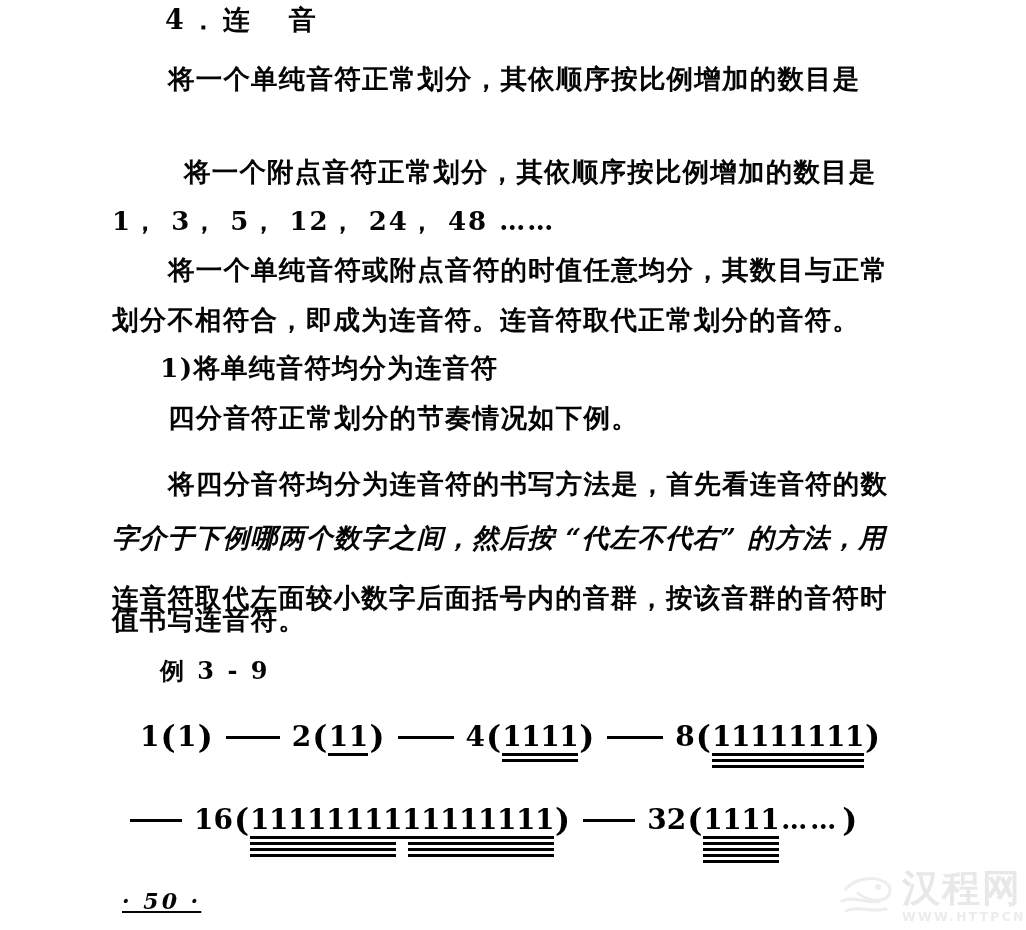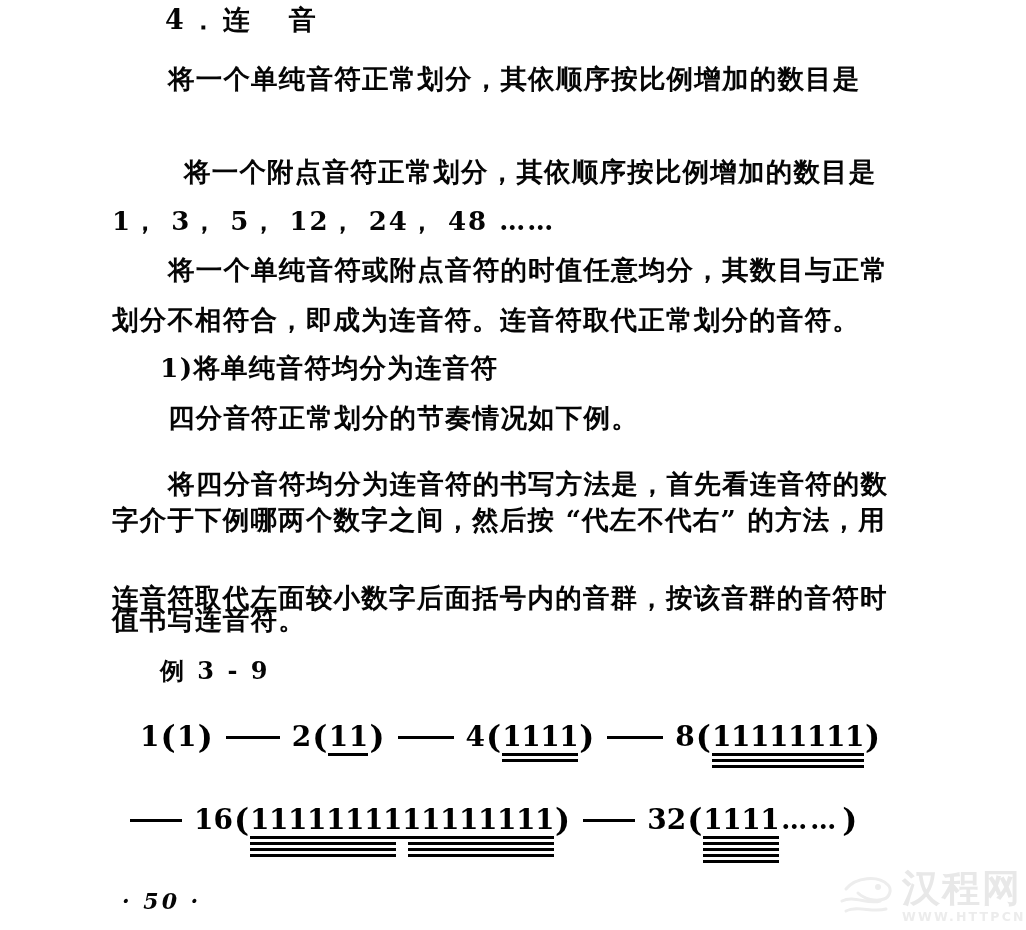--- a/index.html
+++ b/index.html
@@ -196,7 +196,7 @@
   <div class="line body-cn" style="left:168px; top:400px;">四分音符正常划分的节奏情况如下例。</div>
 
   <div class="line body-cn" style="left:168px; top:452px;margin-top:14px;">将四分音符均分为连音符的书写方法是，首先看连音符的数</div>
-  <div class="line body-cn" style="left:112px; top:502px;">字介于下例哪两个数字之间，然后按 “代左不代右” 的方法，用</div>
+  <div class="line body-cn" style="left:112px; top:520px;font-style:italic;">字介于下例哪两个数字之间，然后按 “代左不代右” 的方法，用</div>
   <div class="line body-cn" style="left:112px; top:580px;">连音符取代左面较小数字后面括号内的音群，按该音群的音符时</div>
   <div class="line body-cn" style="left:112px; top:602px;">值书写连音符。</div>
 

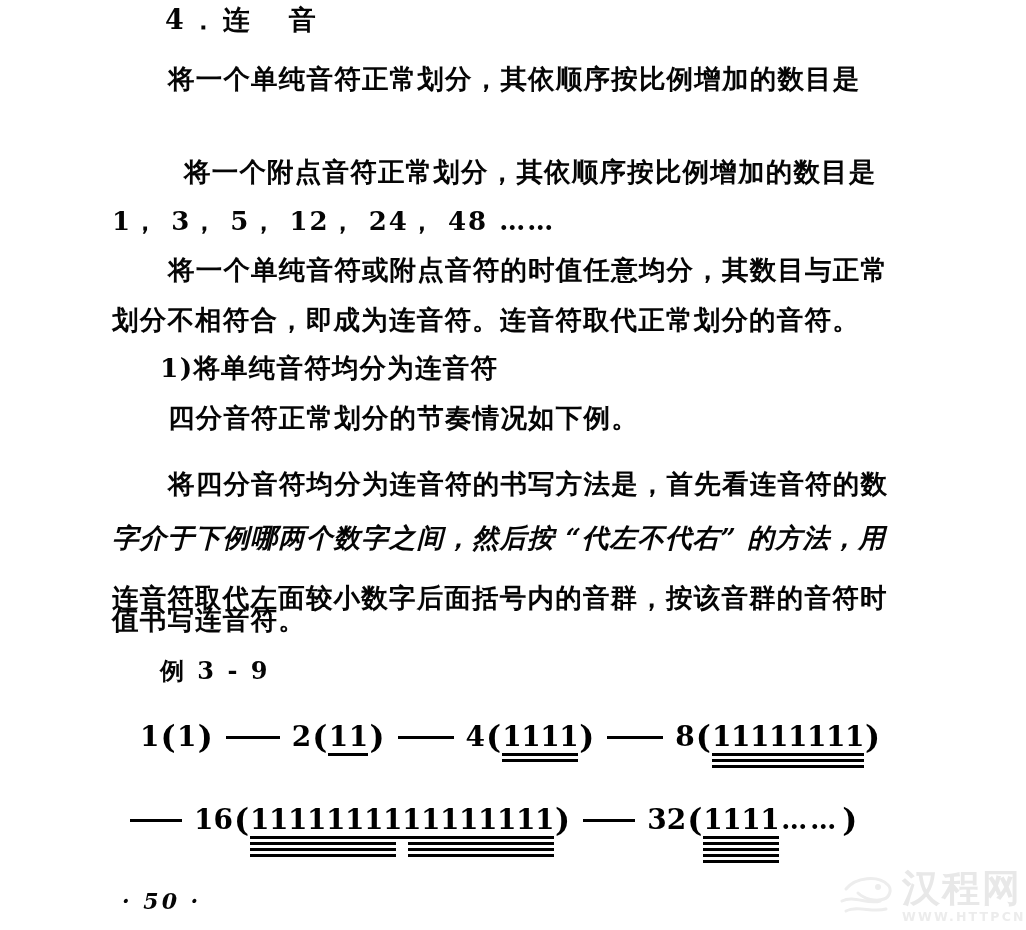--- a/index.html
+++ b/index.html
@@ -290,7 +290,7 @@
       </span>
     </div>
 
-  <div class="line page-number" style="left:122px; top:888px;">· 50 ·</div>
+  <div class="line page-number" style="left:122px; top:888px;text-decoration:underline;">· 50 ·</div>
 
   <div class="watermark" style="left:840px; top:868px;">
     <div style="display:flex; align-items:center; gap:6px;">

